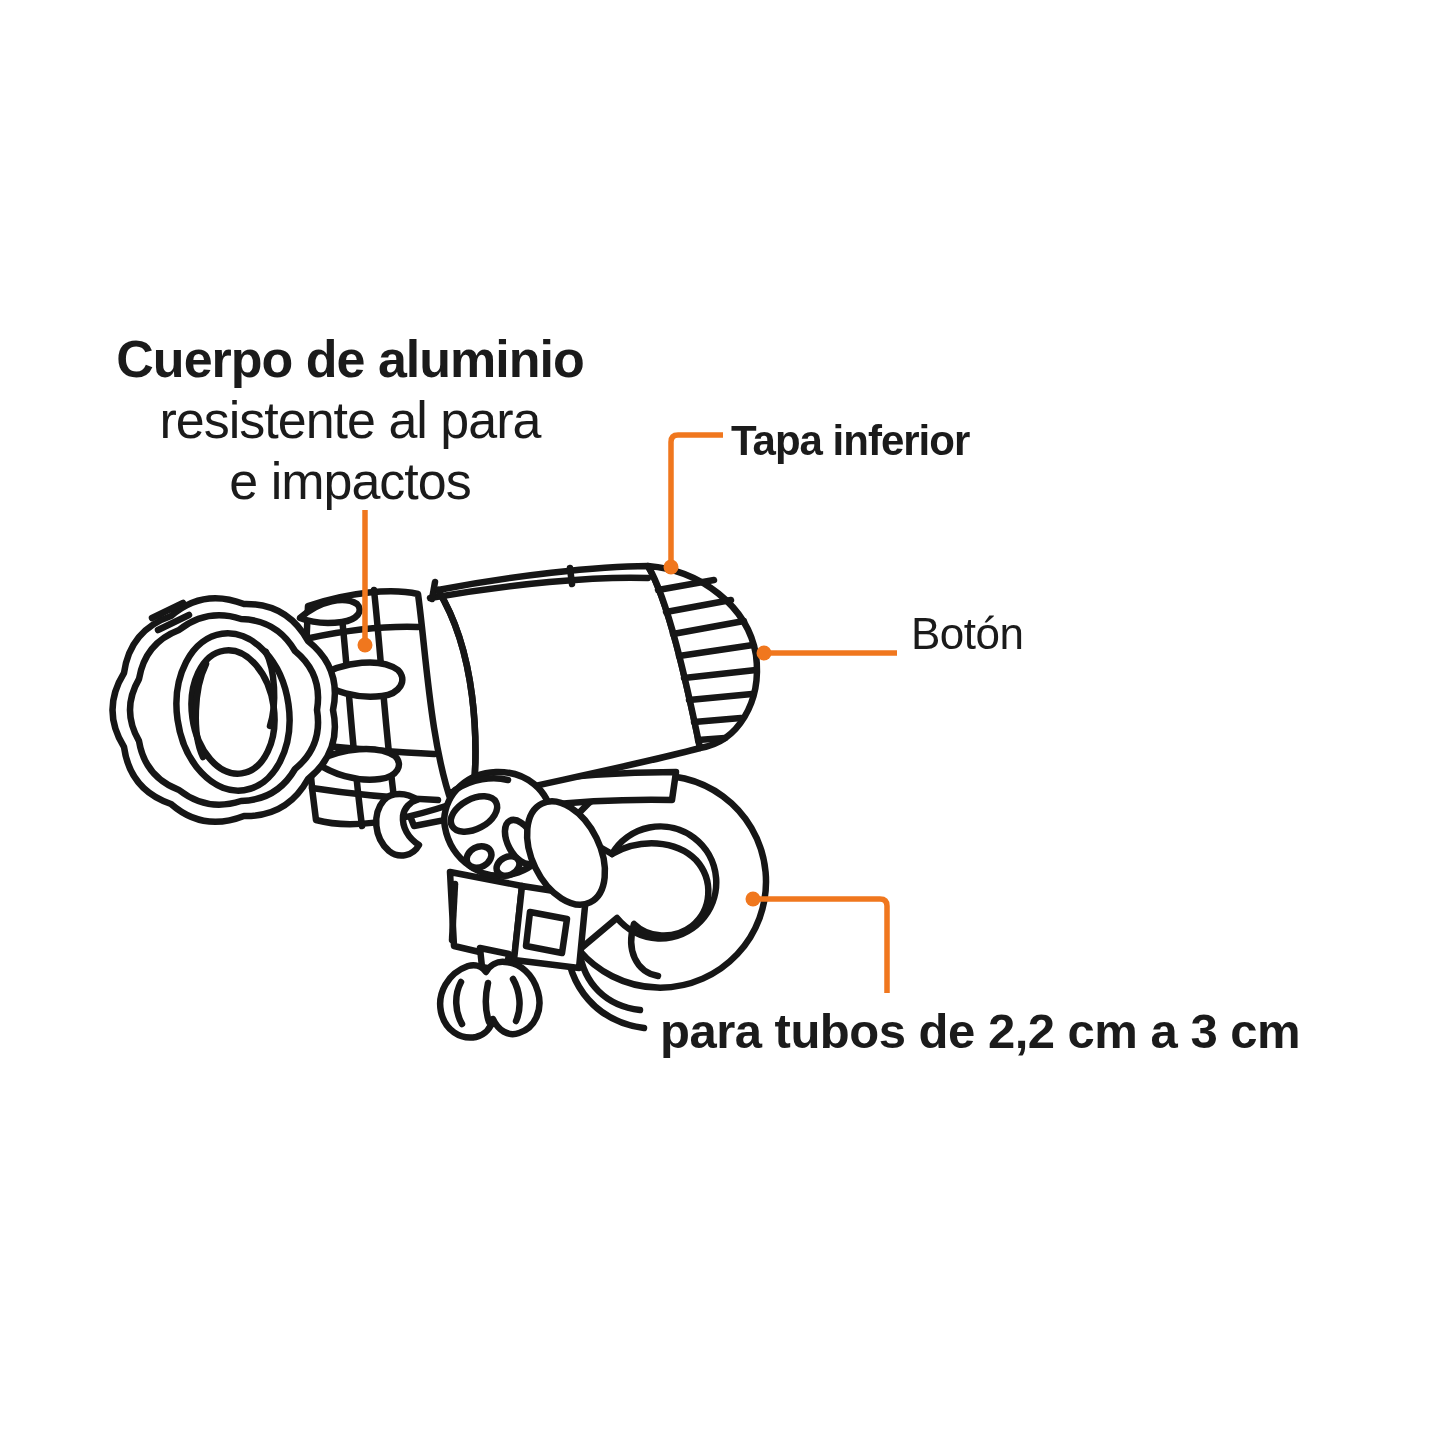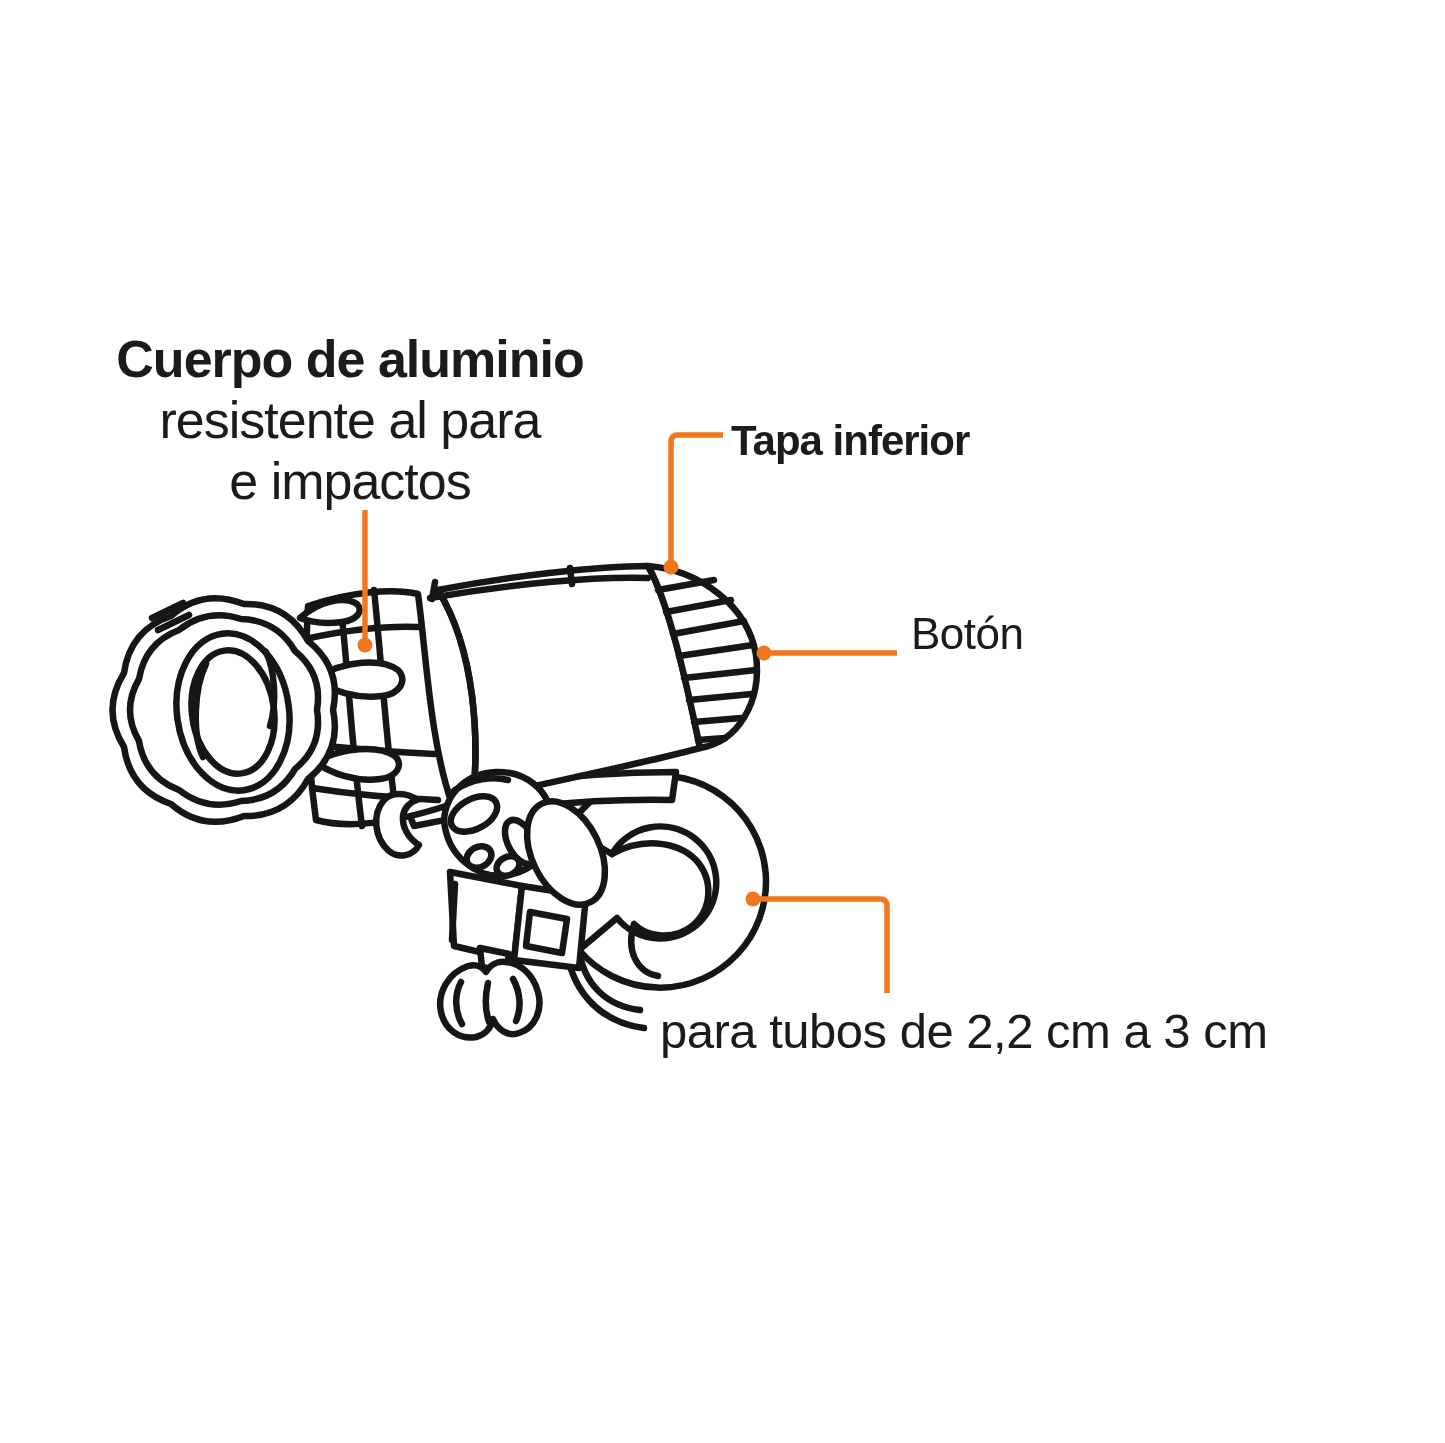--- a/index.html
+++ b/index.html
@@ -21,7 +21,7 @@
   .c3{left:911px;top:609px;font-size:44px;line-height:49px;letter-spacing:-0.5px;}
   
   .c4{left:660px;top:1006px;font-size:50px;line-height:50px;letter-spacing:-1px;}
-  .c4 .sub{font-weight:400;font-size:49px;letter-spacing:-0.5px;}
+  .c4 .sub{font-weight:700;font-size:49px;letter-spacing:-0.5px;}
 </style>
 </head>
 <body>

